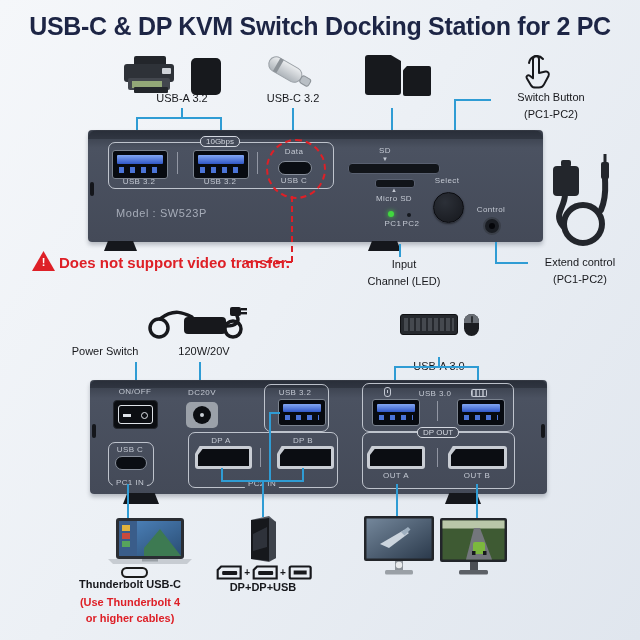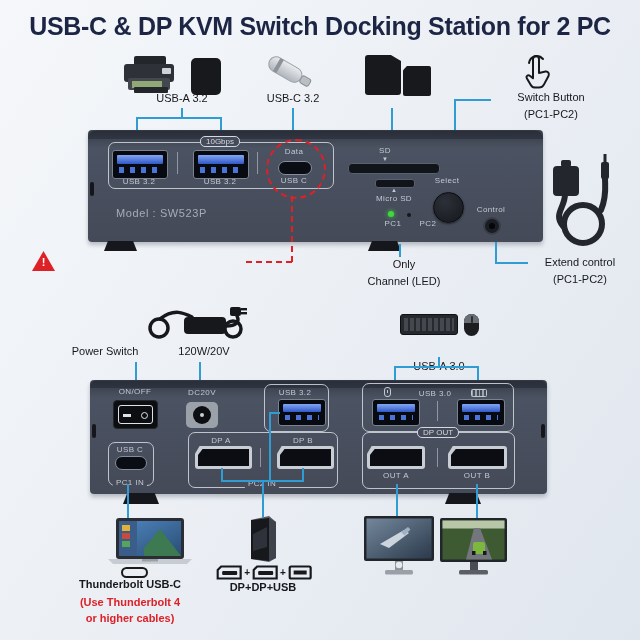--- a/index.html
+++ b/index.html
@@ -142,7 +142,7 @@
     <div class="abs" style="left:300px;top:81px;width:6px;height:6px;border-radius:50%;background:#41d83f;box-shadow:0 0 5px #41d83f"></div>
     <div class="abs" style="left:319px;top:83px;width:4px;height:4px;border-radius:50%;background:#15181e"></div>
     <span class="plabel" style="left:305px;top:89px">PC1</span>
-    <span class="plabel" style="left:340px;top:89px">PC2</span>
+    <span class="plabel" style="left:323px;top:89px">PC2</span>
 
     <span class="abs" style="left:28px;top:77px;font-size:11px;letter-spacing:.6px;color:#a6acb8">Model : SW523P</span>
 

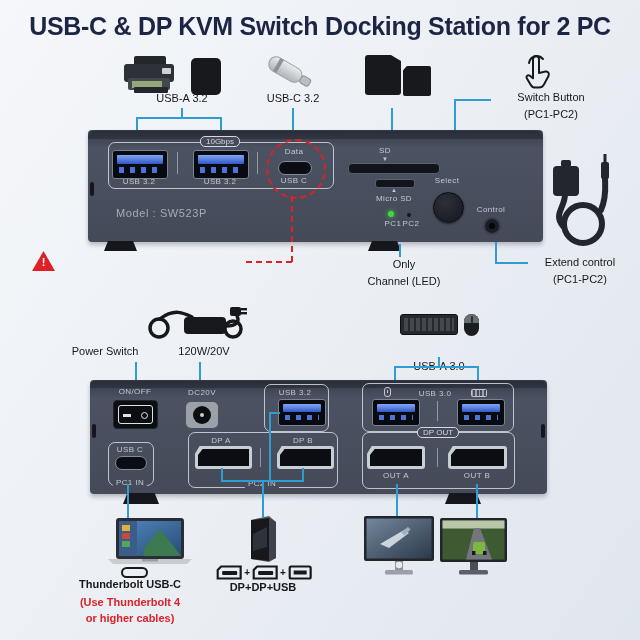--- a/index.html
+++ b/index.html
@@ -166,6 +166,7 @@
   <div class="abs" style="left:32px;top:251px;width:23px;height:20px;background:#de2027;clip-path:polygon(50% 0,100% 100%,0 100%)">
     <span class="abs" style="left:0;right:0;top:5px;text-align:center;color:#fff;font-size:11px;font-weight:700">!</span>
   </div>
+  <span class="abs red" style="left:59px;top:254px;font-size:15px">Does not support video transfer.</span>
   <div class="dash-h" style="left:246px;top:261px;width:46px"></div>
   <div class="dash-v" style="left:291px;top:196px;height:66px"></div>
 

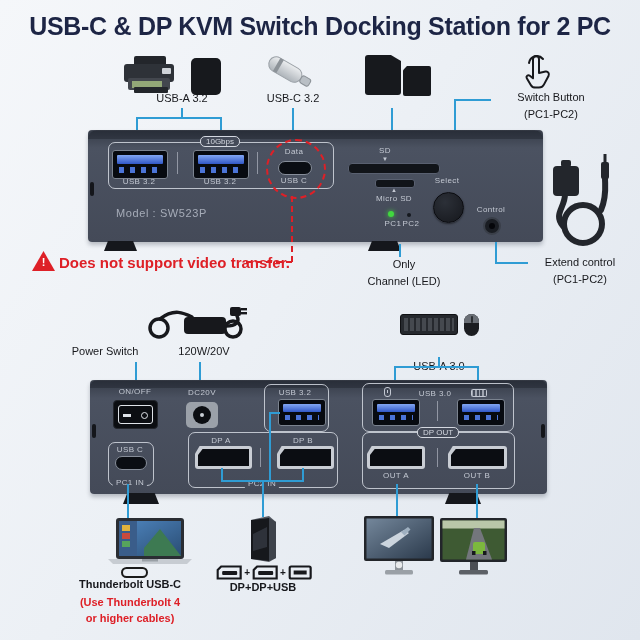--- a/index.html
+++ b/index.html
@@ -171,7 +171,7 @@
   <div class="dash-v" style="left:291px;top:196px;height:66px"></div>
 
   <div class="bl" style="left:399px;top:244px;width:2px;height:13px"></div>
-  <span class="lbl" style="left:404px;top:258px">Only</span>
+  <span class="lbl" style="left:404px;top:258px">Input</span>
   <span class="lbl" style="left:404px;top:275px">Channel (LED)</span>
 
   <div class="bl" style="left:495px;top:242px;width:2px;height:22px"></div>

